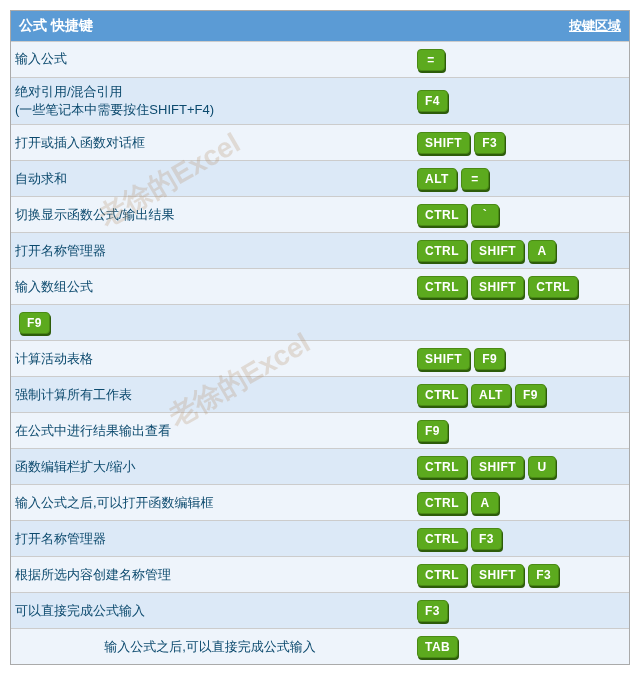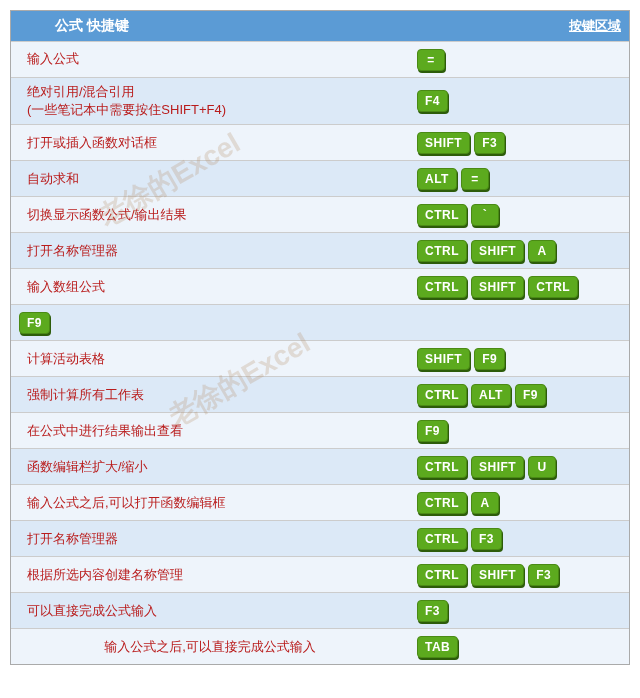--- a/index.html
+++ b/index.html
@@ -25,7 +25,6 @@
     .header-left {
       flex: 1;
       font-size: 14px;
-      margin-left: 36px;
     }
     .header-right {
       width: 220px;

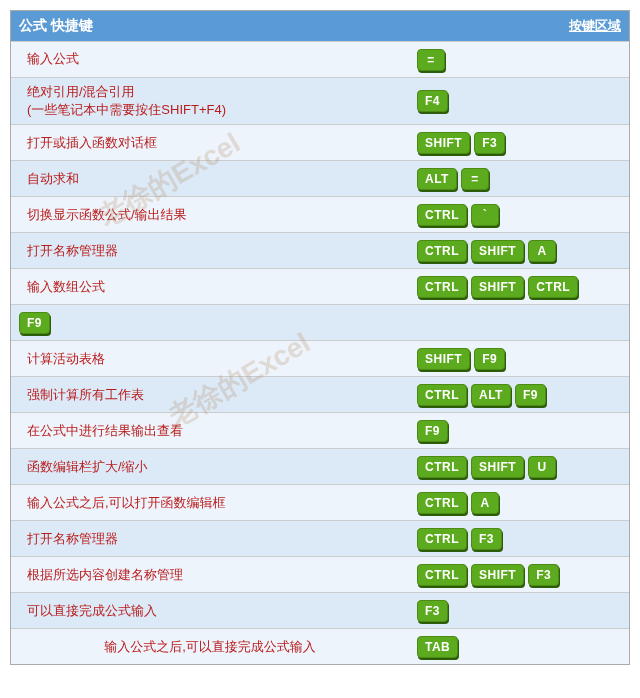--- a/index.html
+++ b/index.html
@@ -46,8 +46,8 @@
     }
     .cell-desc {
       flex: 1;
-      padding: 5px 16px;
-      color: #b91c1c;
+      padding: 5px 4px;
+      color: #0c4a6e;
       line-height: 1.4;
     }
     .cell-keys {

